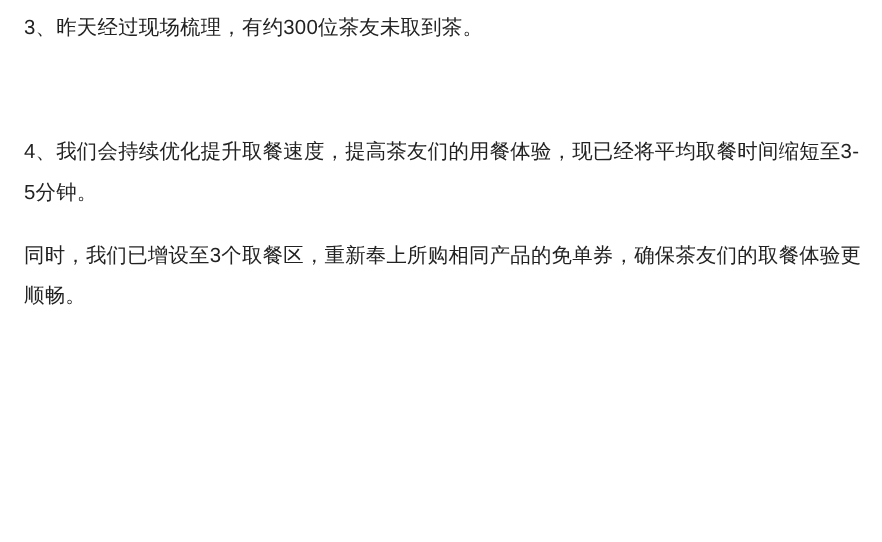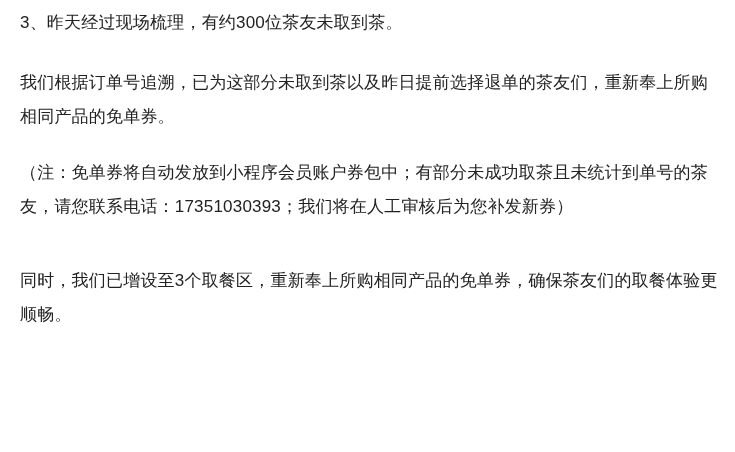--- a/index.html
+++ b/index.html
@@ -44,7 +44,6 @@
 
   <div class="gap-lg"></div>
 
-  <p class="para">我们根据订单号追溯，已为这部分未取到茶以及昨日提前选择退单的茶友们，重新奉上所购相同产品的免单券。</p>
 
   <div class="gap-md"></div>
 

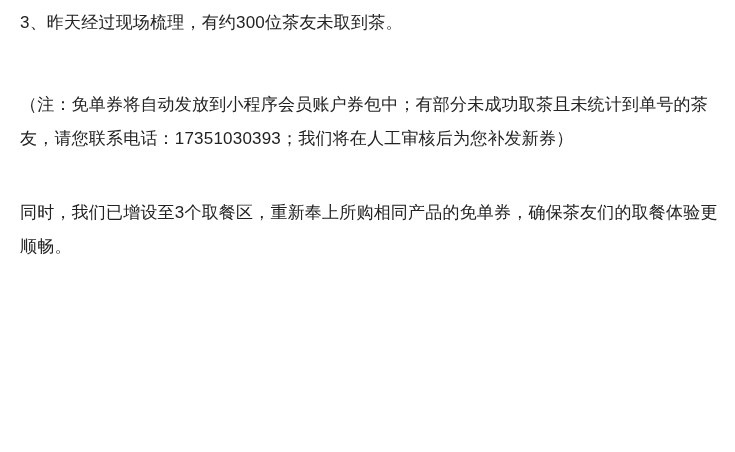--- a/index.html
+++ b/index.html
@@ -47,7 +47,6 @@
 
   <div class="gap-md"></div>
 
-  <p class="para">（注：免单券将自动发放到小程序会员账户券包中；有部分未成功取茶且未统计到单号的茶友，请您联系电话：17351030393；我们将在人工审核后为您补发新券）</p>
 
   <div class="gap-md"></div>
 

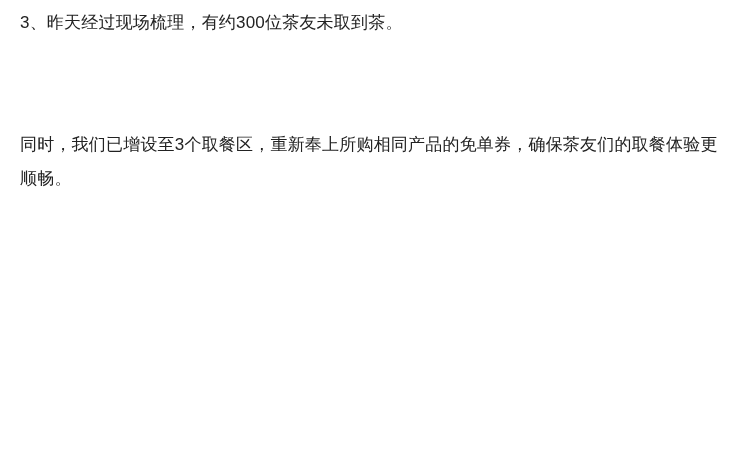--- a/index.html
+++ b/index.html
@@ -50,6 +50,7 @@
 
   <div class="gap-md"></div>
 
+  <p class="para">4、我们会持续优化提升取餐速度，提高茶友们的用餐体验，现已经将平均取餐时间缩短至3-5分钟。</p>
 
   <div class="gap-sm"></div>
 

